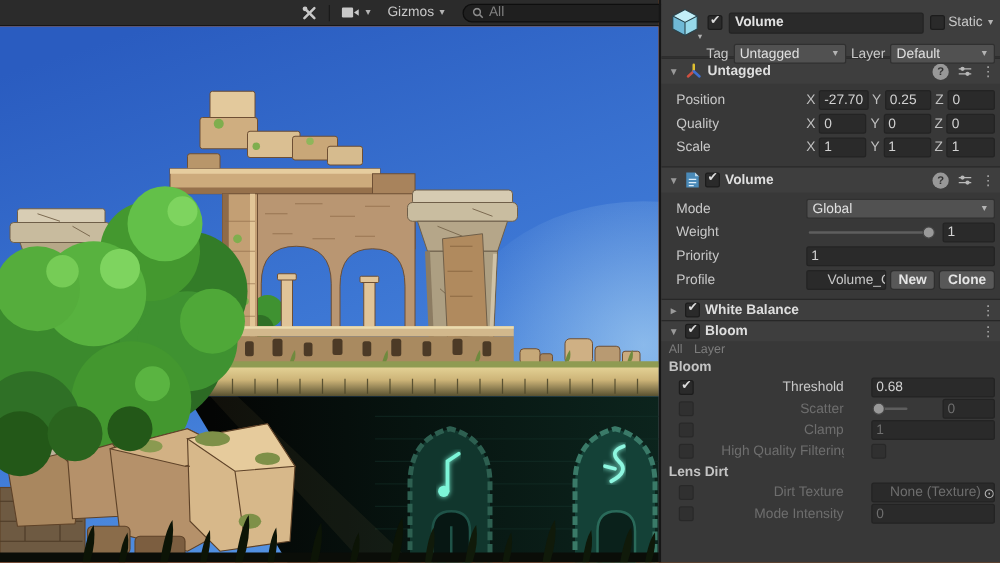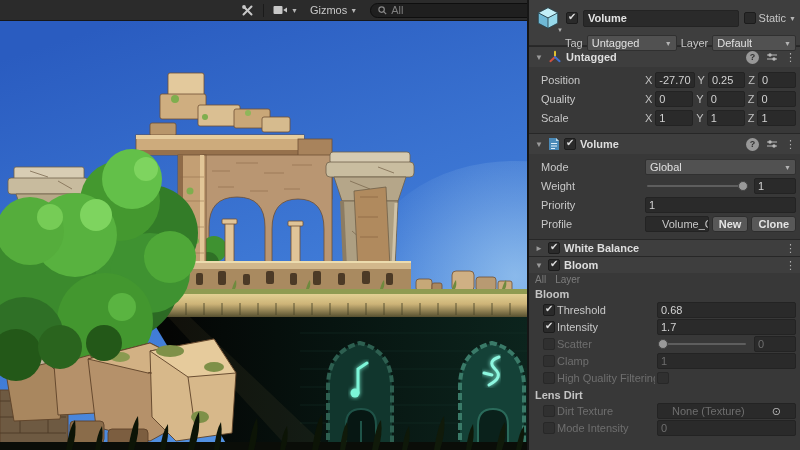--- a/index.html
+++ b/index.html
@@ -82,7 +82,7 @@
   .ovr-head .title { font-weight:bold; color:#dedede; }
   .allnone { display:flex; gap:9px; color:#7d7d7d; font-size:10px; padding:1px 0 1px 6px; height:13px; }
   .subhead { font-weight:bold; color:#c4c4c4; padding:2px 0 1px 6px; height:15px; }
-  .prow { display:flex; align-items:center; height:16px; margin:1px 4px 1px 14px; gap:2px; }
+  .prow { display:flex; align-items:center; height:16px; margin:1px 4px 1px 14px; gap:22px;text-align:right; }
   .prow .plabel { width:98px; flex:0 0 auto; overflow:hidden; white-space:nowrap; }
   .prow.dis .plabel { color:#6e6e6e; }
   .prow.dis .field { color:#6e6e6e; }

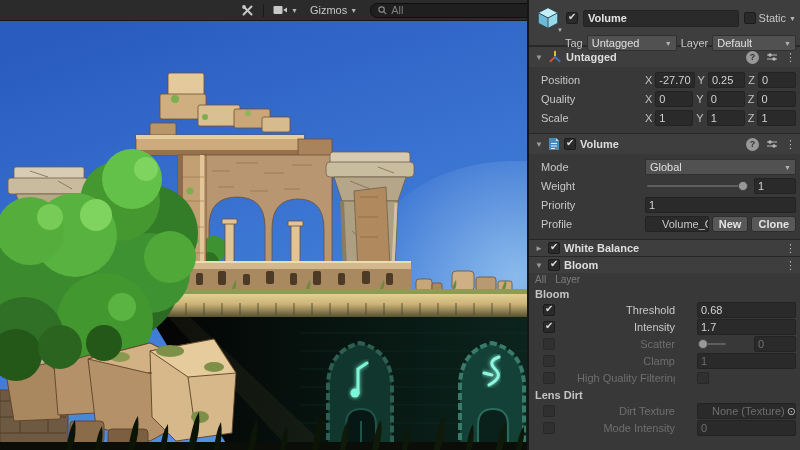--- a/index.html
+++ b/index.html
@@ -572,11 +572,6 @@
         <span class="plabel">Threshold</span>
         <span class="field grow">0.68</span>
       </div>
-      <div class="prow">
-        <span class="cb checked"></span>
-        <span class="plabel">Intensity</span>
-        <span class="field grow">1.7</span>
-      </div>
       <div class="prow dis">
         <span class="cb dis"></span>
         <span class="plabel">Scatter</span>

